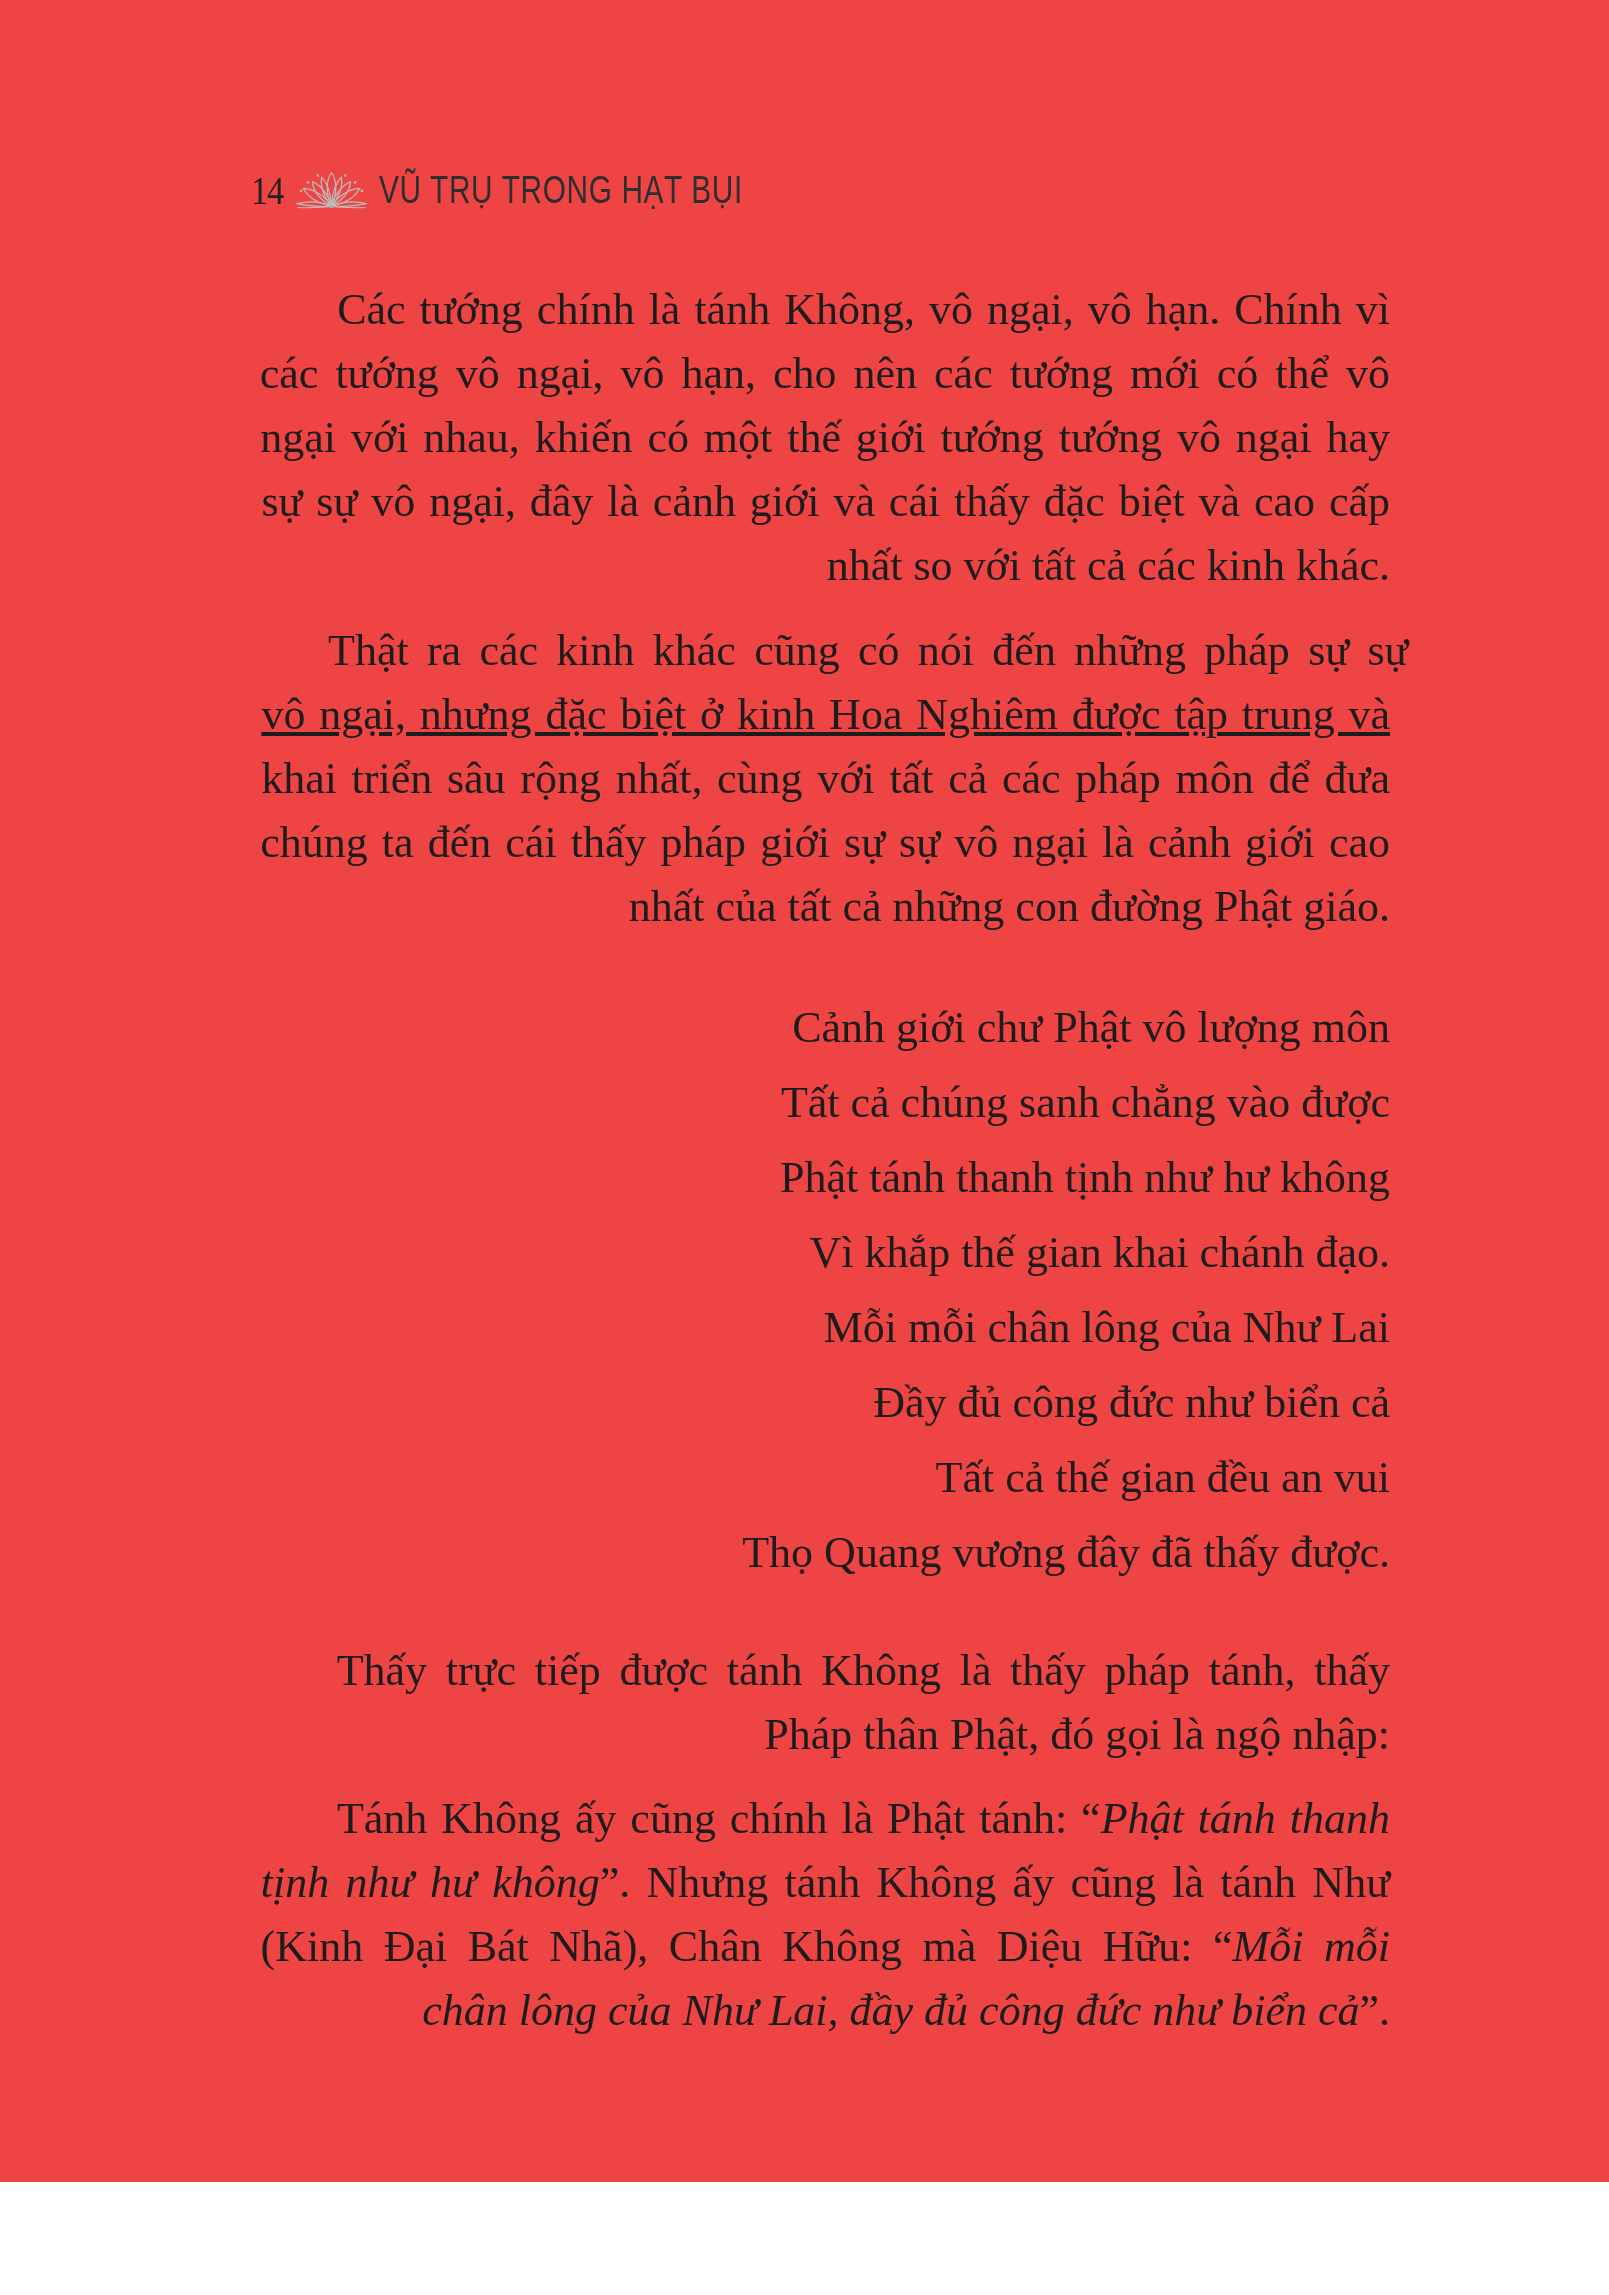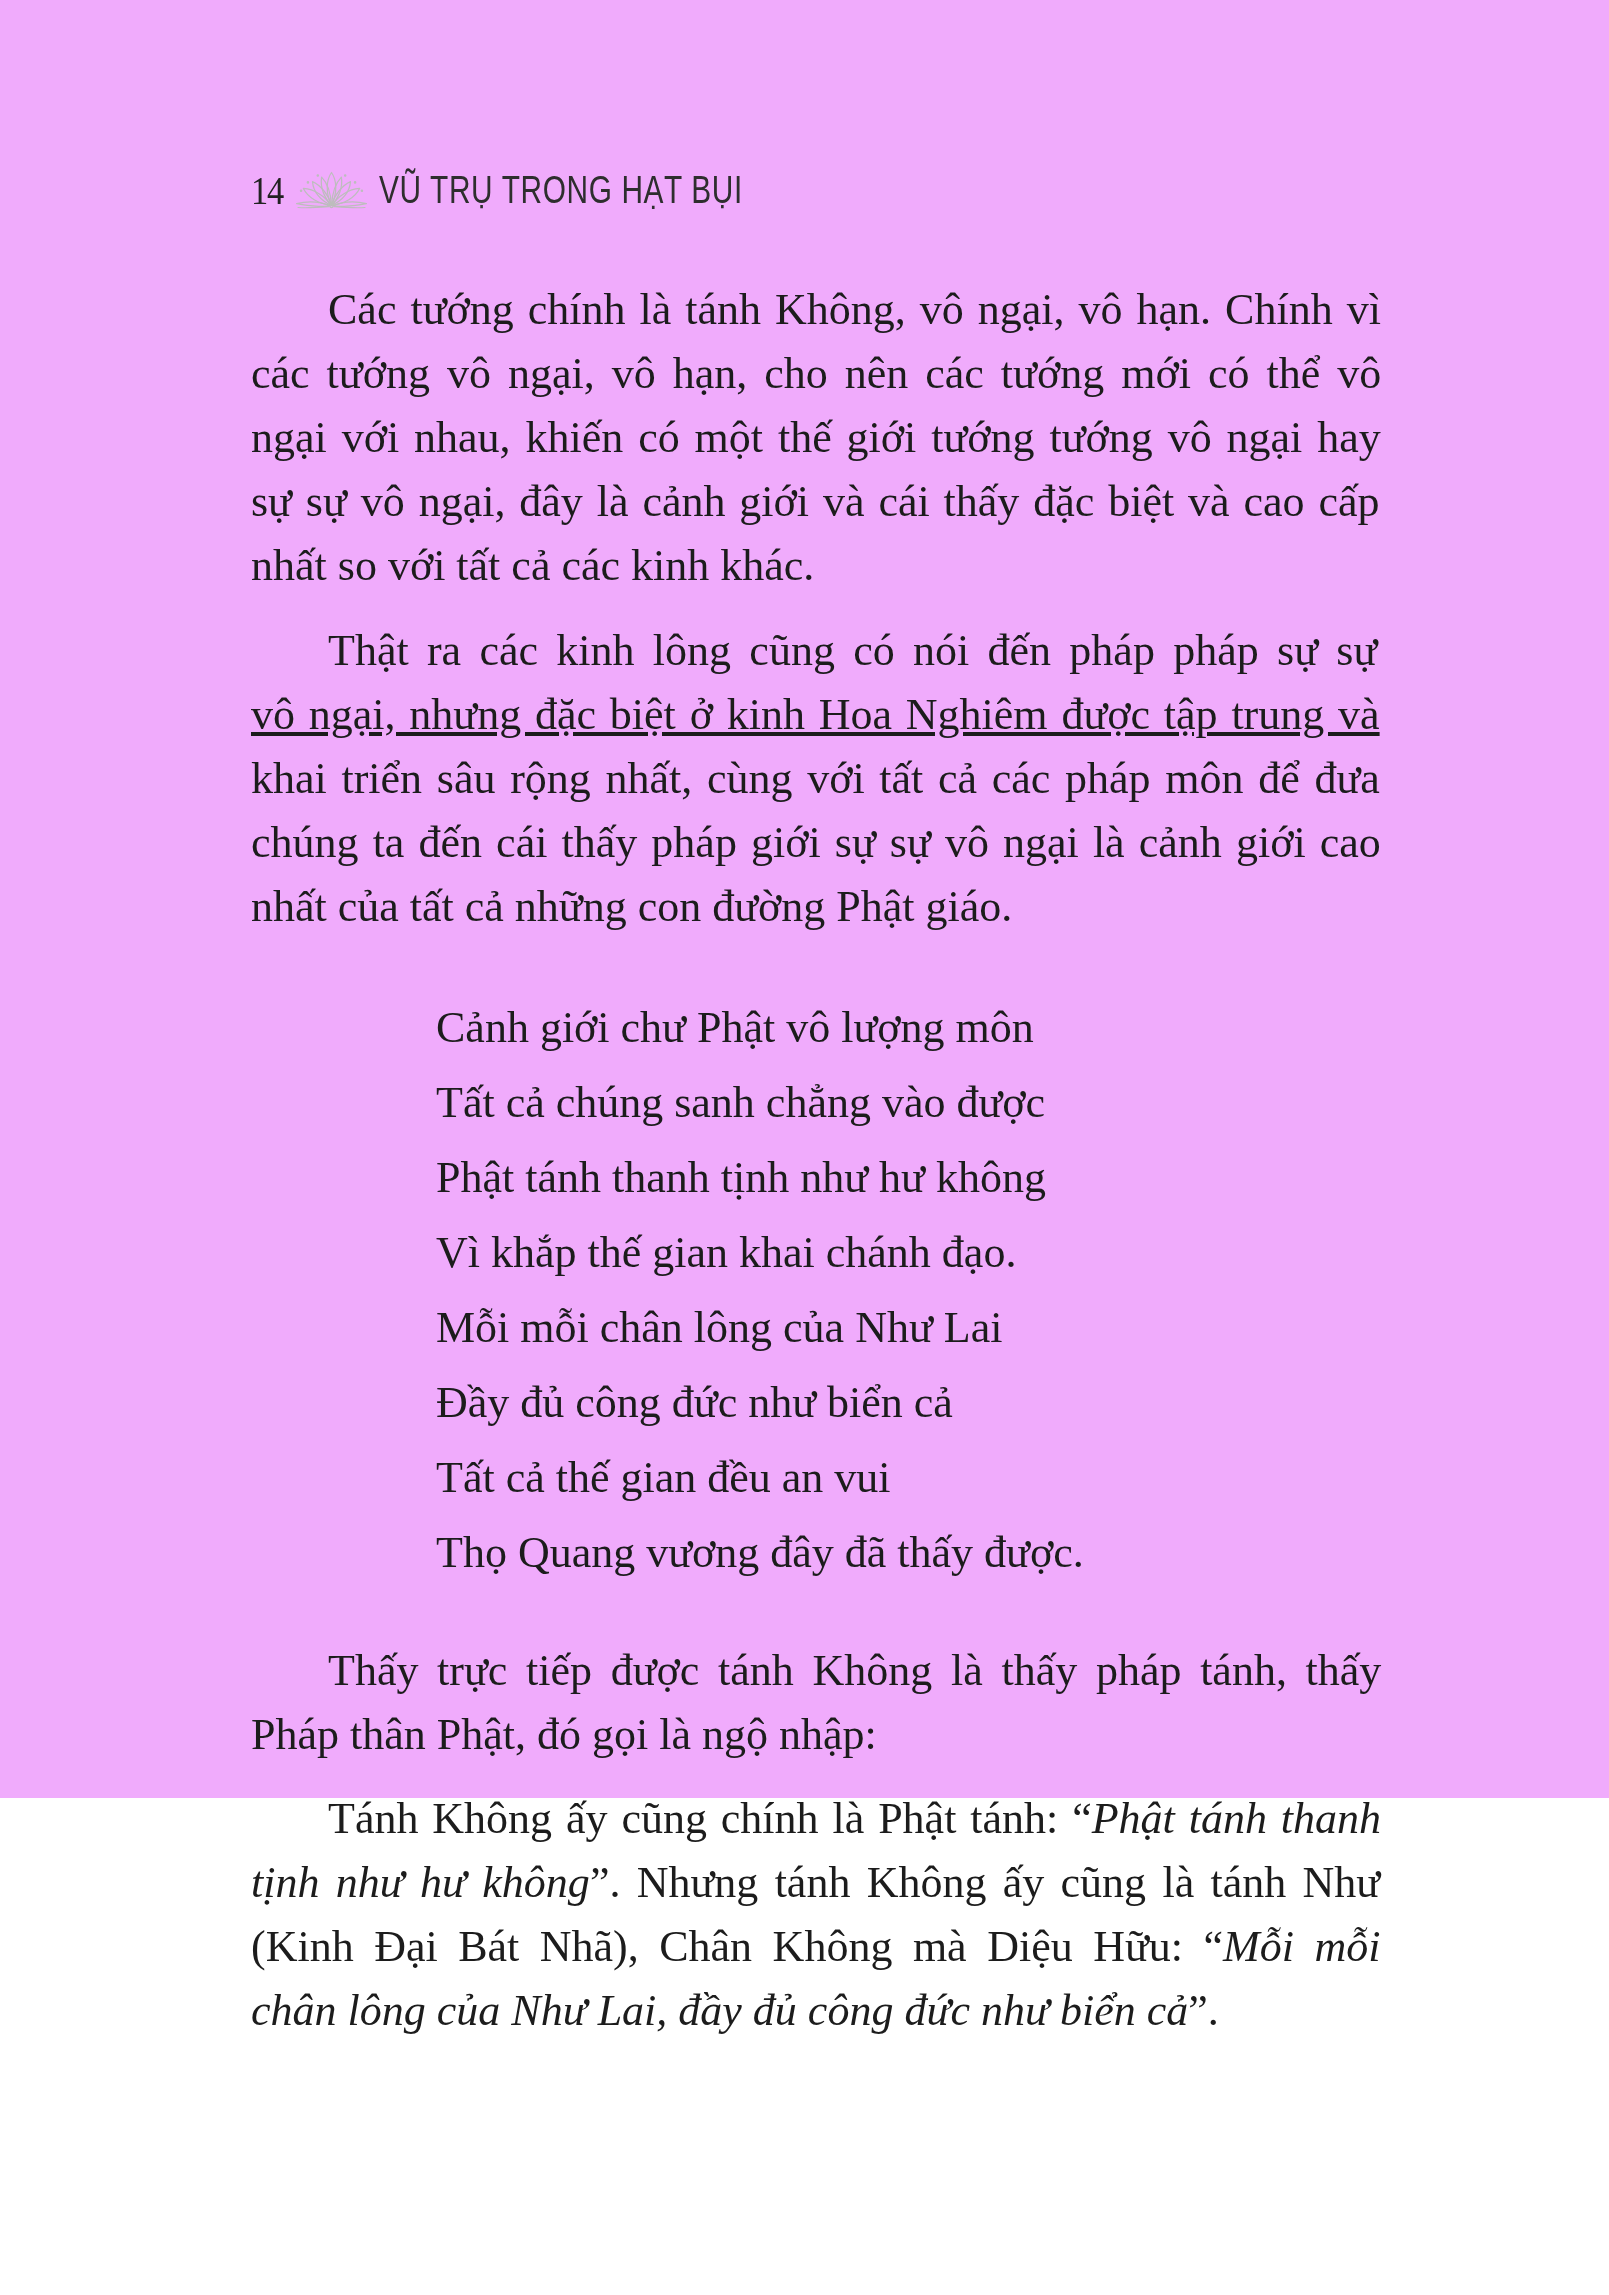--- a/index.html
+++ b/index.html
@@ -19,8 +19,9 @@
     left: 0;
     top: 0;
     width: 1610px;
-    height: 1798px;
-    background: #f0abfc;
+    height: 2182px;
+    background: #ef4444;
+    text-align: right;
   }
   
   .running-header {

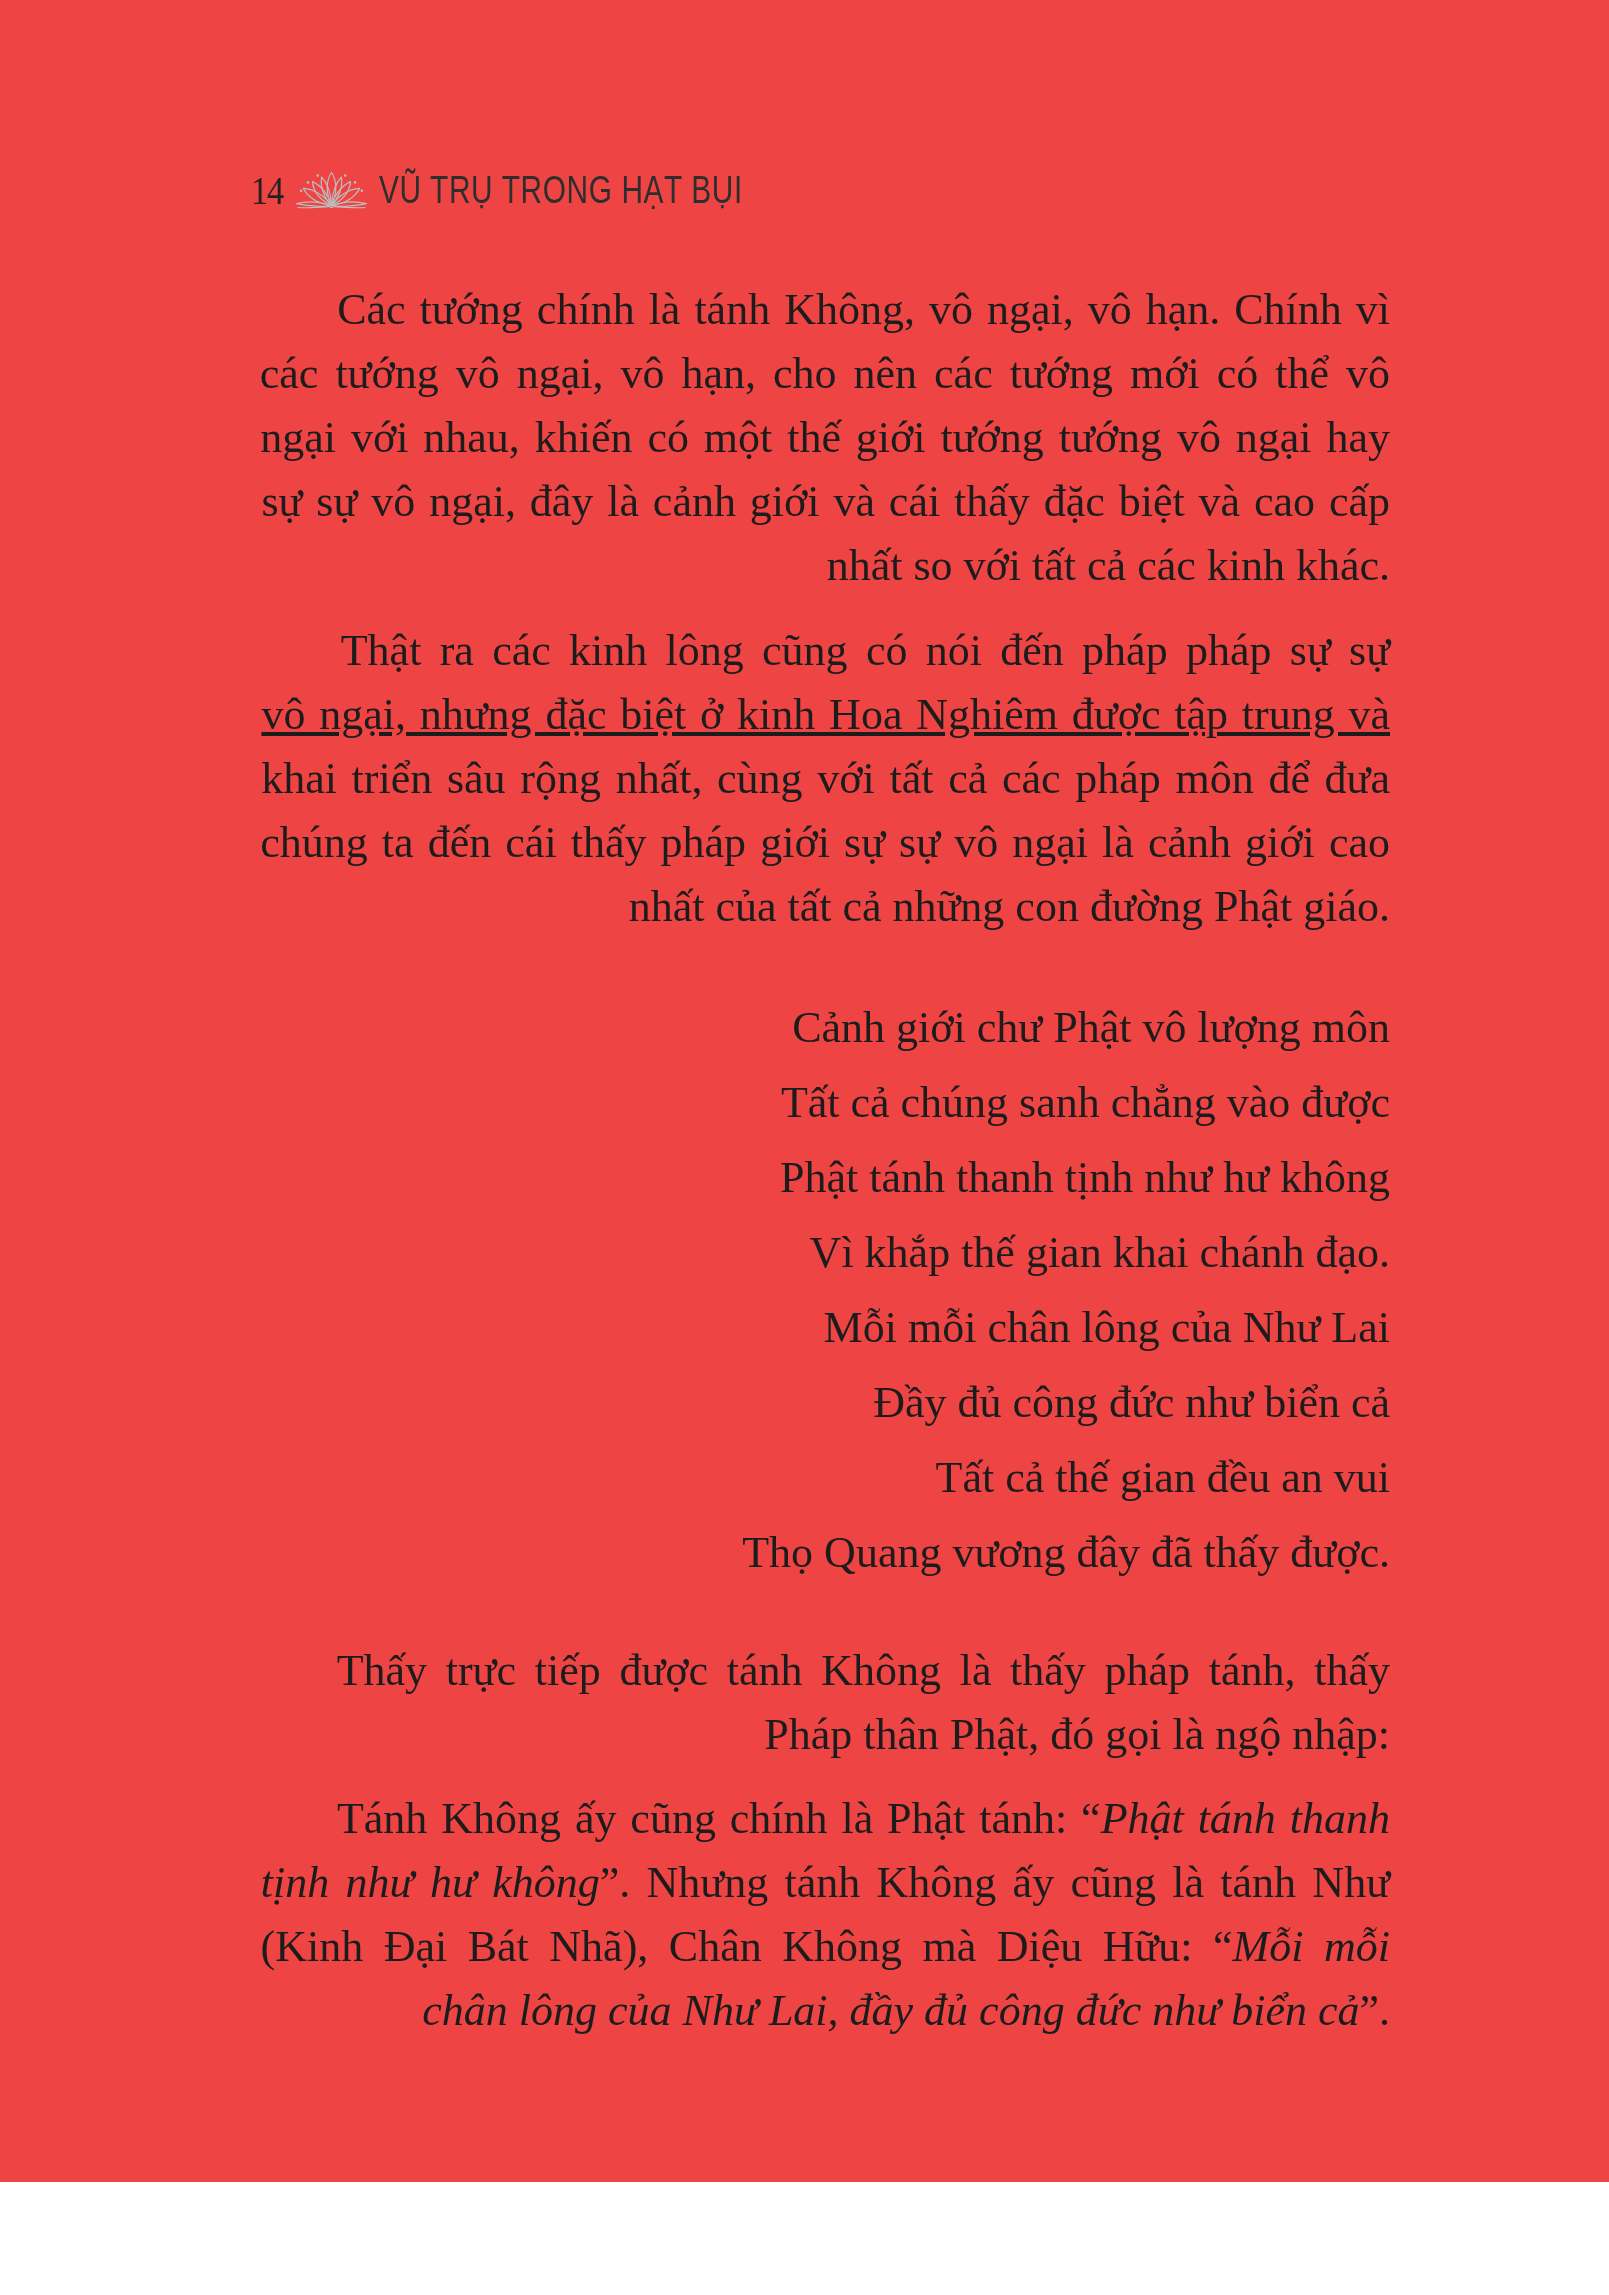--- a/index.html
+++ b/index.html
@@ -144,7 +144,7 @@
         <span class="line"><span class="line-inner"><span>nhất so với tất cả các kinh khác.</span></span></span>
       </div>
       <div class="para">
-        <span class="line first"><span class="line-inner" style="word-spacing: 7.3px;"><span>Thật ra các kinh lông cũng có nói đến pháp pháp sự sự</span></span></span>
+        <span class="line first"><span class="line-inner" style="word-spacing: 7.3px;"><span>Thật ra các kinh khác cũng có nói đến những pháp sự sự</span></span></span>
         <span class="line"><span class="line-inner" style="word-spacing: 2.8px; text-decoration: underline;"><span>vô ngại, nhưng đặc biệt ở kinh Hoa Nghiêm được tập trung và</span></span></span>
         <span class="line"><span class="line-inner" style="word-spacing: 3.7px;"><span>khai triển sâu rộng nhất, cùng với tất cả các pháp môn để đưa</span></span></span>
         <span class="line"><span class="line-inner" style="word-spacing: 3.1px;"><span>chúng ta đến cái thấy pháp giới sự sự vô ngại là cảnh giới cao</span></span></span>

